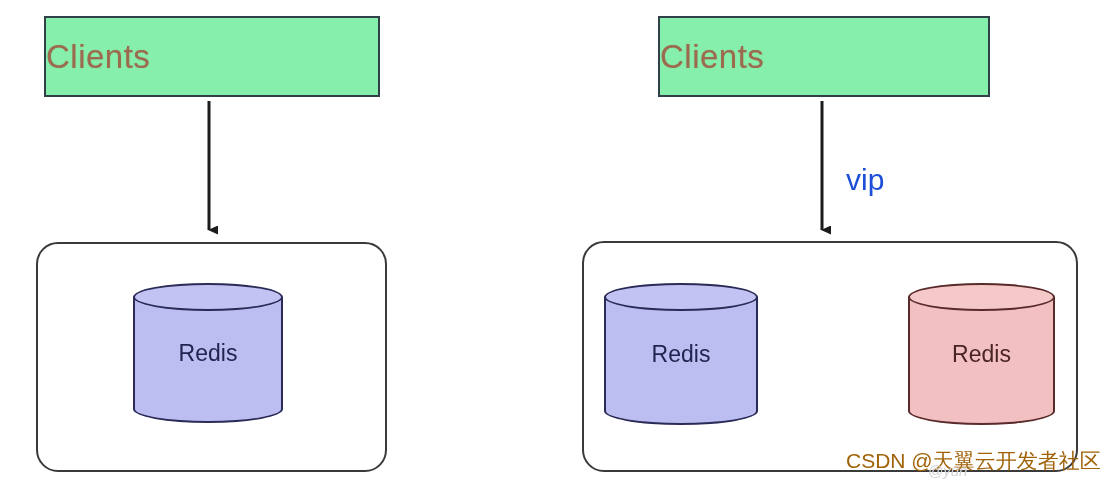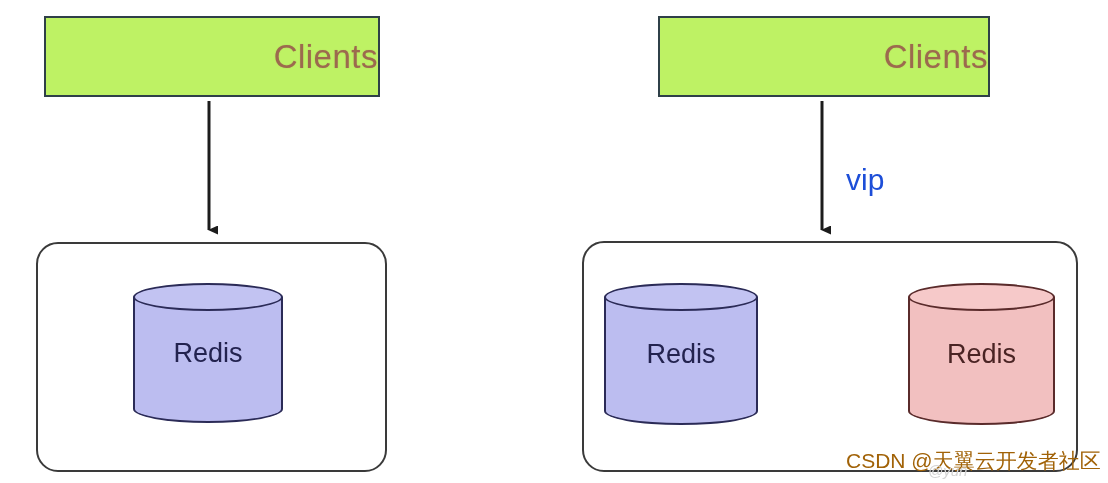--- a/index.html
+++ b/index.html
@@ -21,12 +21,12 @@
   
   .clients-box {
     position: absolute;
-    background: #bef264;
+    background: #86efac;
     border: 2px solid #2f4048;
     box-sizing: border-box;
     display: flex;
     align-items: center;
-    justify-content: flex-end;
+    justify-content: flex-start;
   }
   .clients-label {
     font-size: 33px;

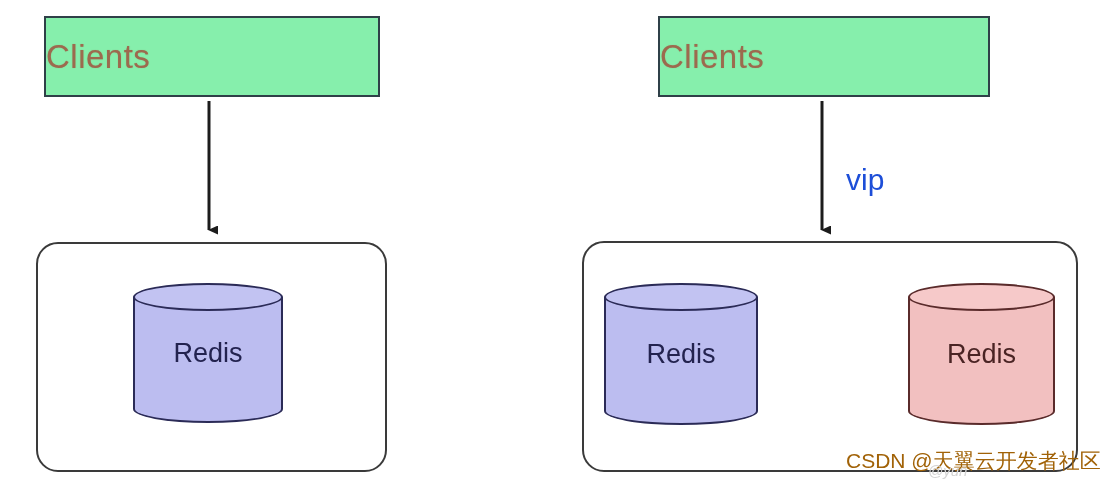--- a/index.html
+++ b/index.html
@@ -103,7 +103,7 @@
     top: 50%;
     transform: translateY(-50%);
     text-align: center;
-    font-size: 27px;
+    font-size: 23px;
     z-index: 4;
   }
   .cyl-purple .cyl-label { color: #23234f; }

